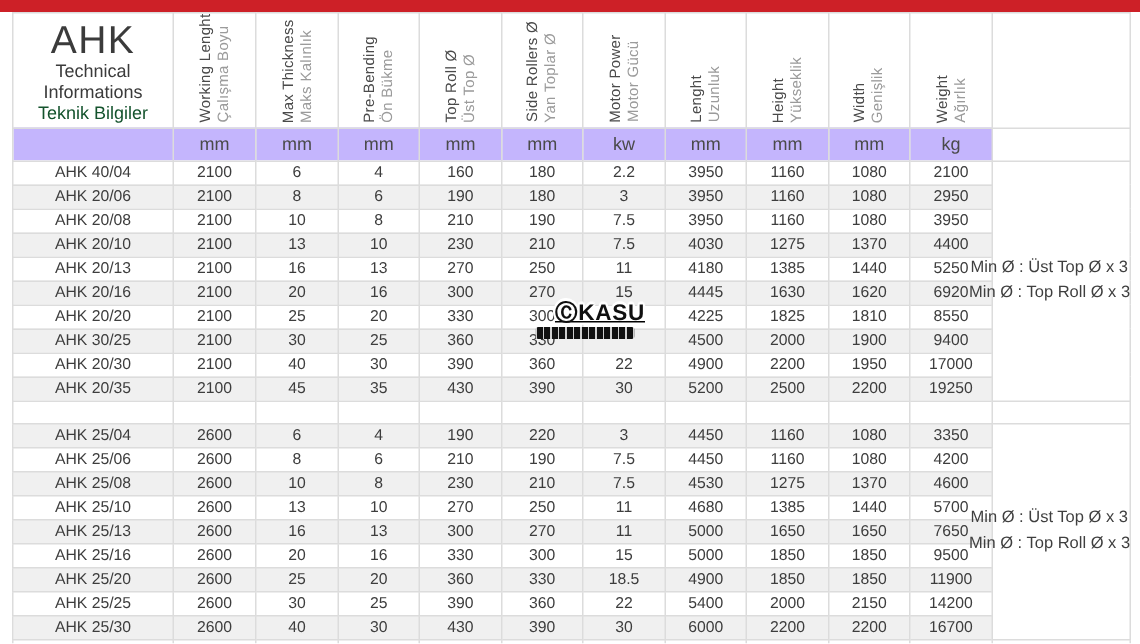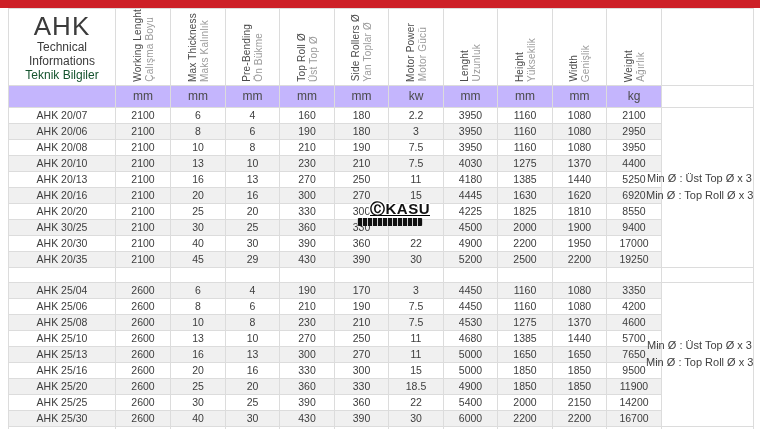--- a/index.html
+++ b/index.html
@@ -159,7 +159,7 @@
       </tr>
 
     <tr class="data-row">
-          <td class="model">AHK 20/07</td>
+          <td class="model">AHK 40/04</td>
           <td>2100</td>
           <td>6</td>
           <td>4</td>

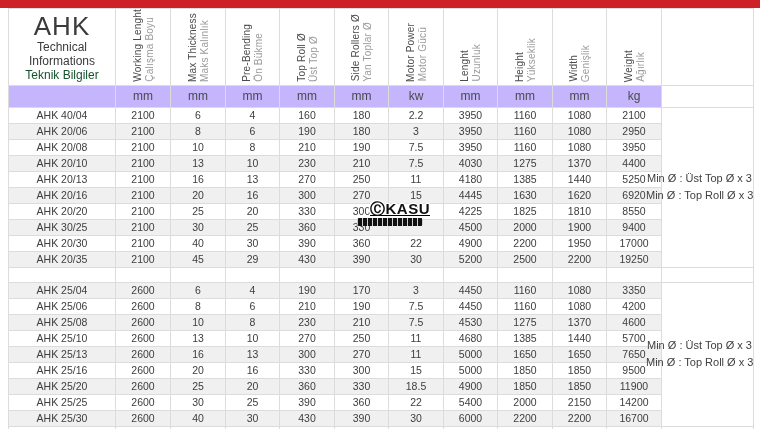--- a/index.html
+++ b/index.html
@@ -285,7 +285,7 @@
           <td class="model">AHK 20/35</td>
           <td>2100</td>
           <td>45</td>
-          <td>29</td>
+          <td>35</td>
           <td>430</td>
           <td>390</td>
           <td>30</td>

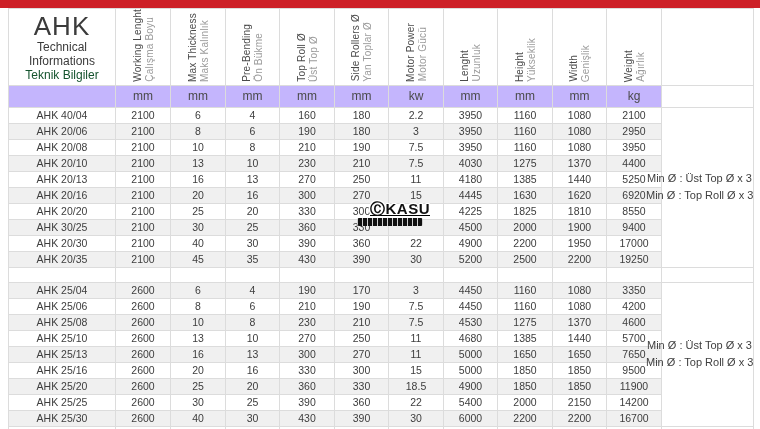--- a/index.html
+++ b/index.html
@@ -314,7 +314,7 @@
           <td>6</td>
           <td>4</td>
           <td>190</td>
-          <td>170</td>
+          <td>220</td>
           <td>3</td>
           <td>4450</td>
           <td>1160</td>

